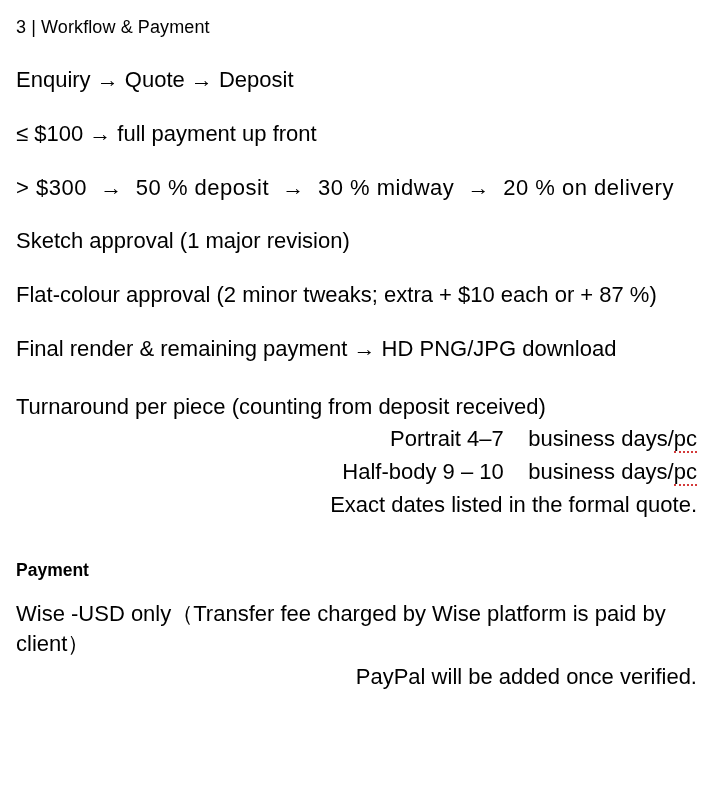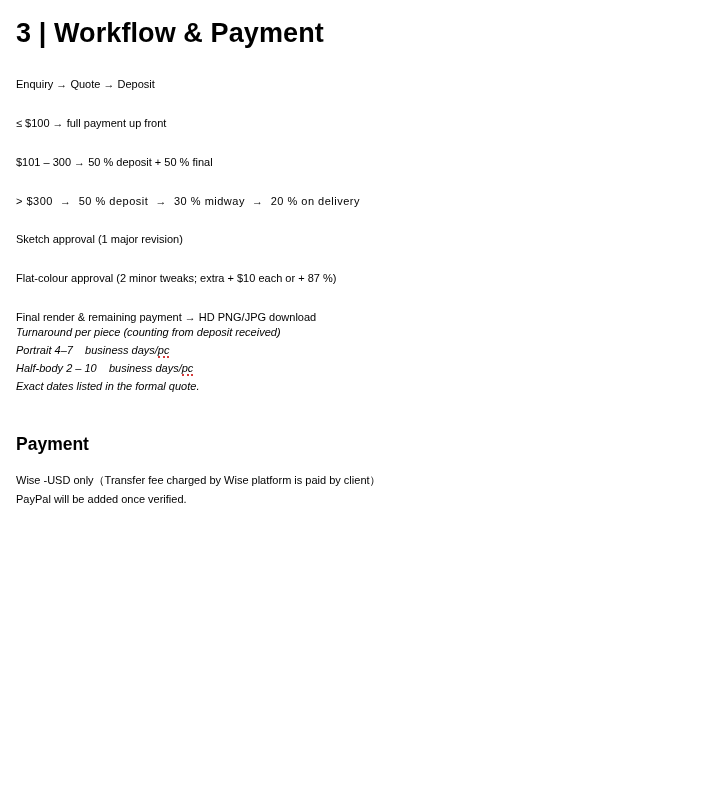--- a/index.html
+++ b/index.html
@@ -23,8 +23,8 @@
     overflow: hidden;
   }
   .doc-title {
-    font-size: 27px;
-    font-weight: bold;
+    font-size: 18px;
+    font-weight: normal;
     letter-spacing: 0.1px;
     margin: 6px 0 0 0;
     line-height: 1.3;

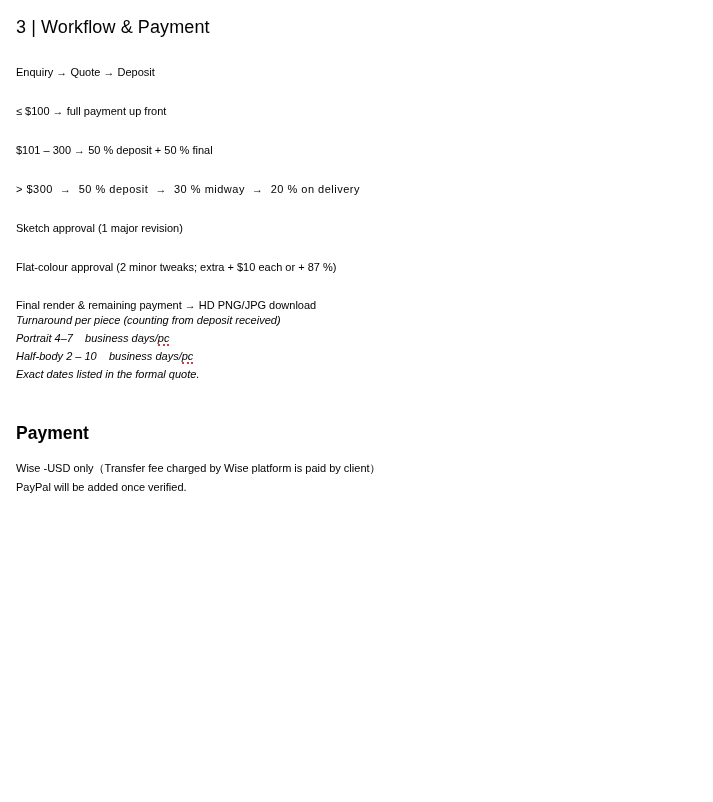--- a/index.html
+++ b/index.html
@@ -33,7 +33,7 @@
     margin-top: 26px;
   }
   .line {
-    font-size: 11px;
+    font-size: 22px;
     line-height: 1.35;
     margin: 0;
     white-space: pre-wrap;

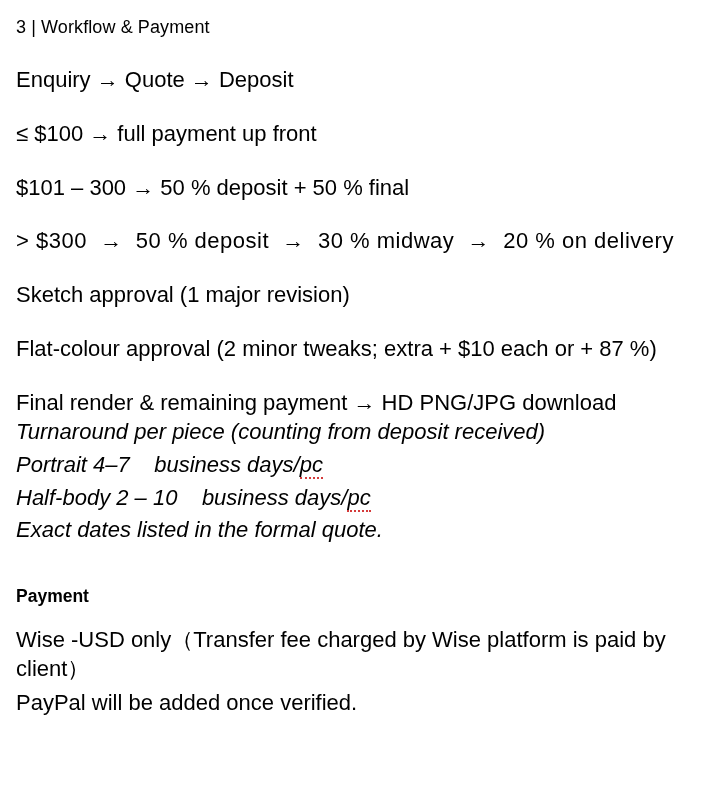--- a/index.html
+++ b/index.html
@@ -93,9 +93,6 @@
     <p class="line">≤ $100 → full payment up front</p>
   </div>
   <div class="spaced-line">
-    <p class="line">$101 – 300 → 50 % deposit + 50 % final</p>
-  </div>
-  <div class="spaced-line">
     <p class="line arrow-wide">&gt; $300  →  50 % deposit  →  30 % midway  →  20 % on delivery</p>
   </div>
   <div class="spaced-line">

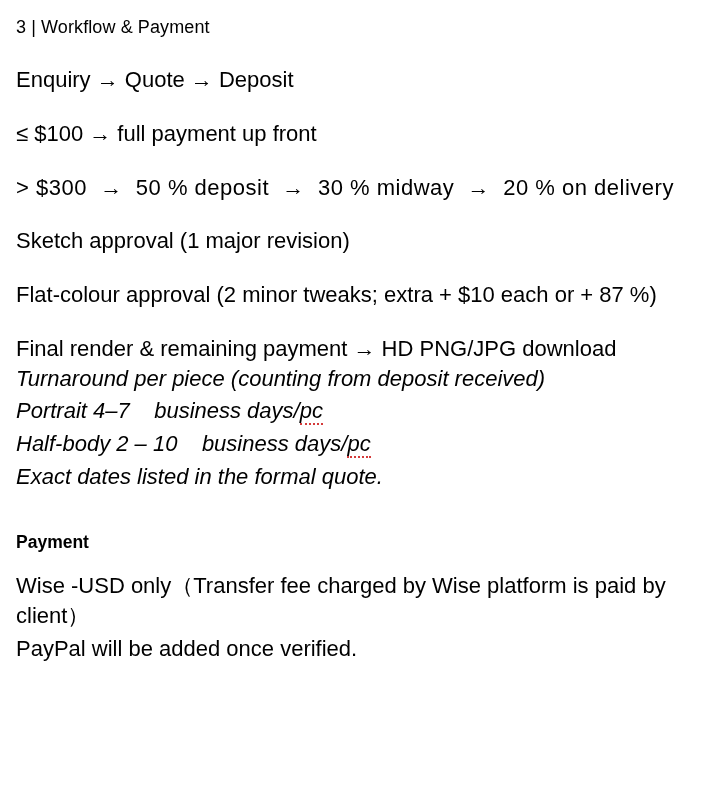--- a/index.html
+++ b/index.html
@@ -45,7 +45,7 @@
     margin-top: 24px;
   }
   .group {
-    font-style: italic;
+    margin-top: 28px;
   }
   .group .line {
     margin-top: 3px;

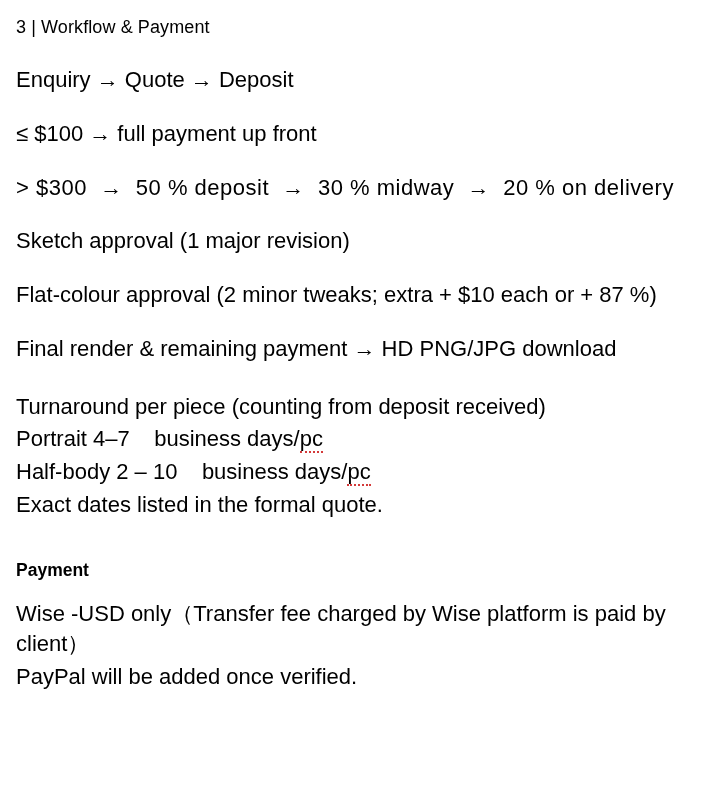--- a/index.html
+++ b/index.html
@@ -40,6 +40,7 @@
   }
   .line + .line {
     margin-top: 0px;
+    text-align: right;
   }
   .spaced-line {
     margin-top: 24px;

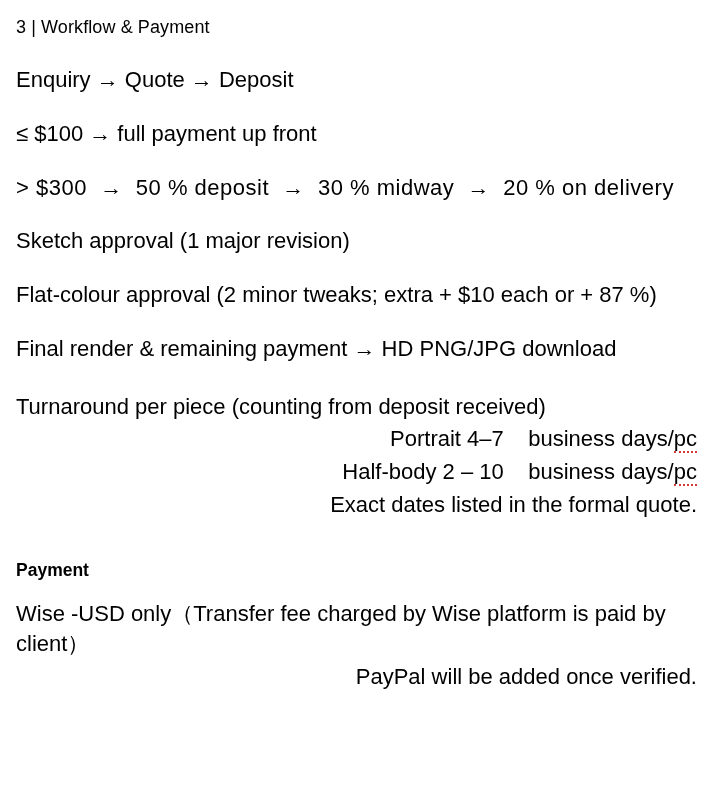--- a/index.html
+++ b/index.html
@@ -109,7 +109,7 @@
   <div class="group">
     <p class="line">Turnaround per piece (counting from deposit received)</p>
     <p class="line"><span>Portrait 4–7    business days/</span><span class="underline-red">pc</span></p>
-    <p class="line"><span>Half-body 2 – 10    business days/</span><span class="underline-red">pc</span></p>
+    <p class="line"><span>Half-body 9 – 10    business days/</span><span class="underline-red">pc</span></p>
     <p class="line">Exact dates listed in the formal quote.</p>
   </div>
 

